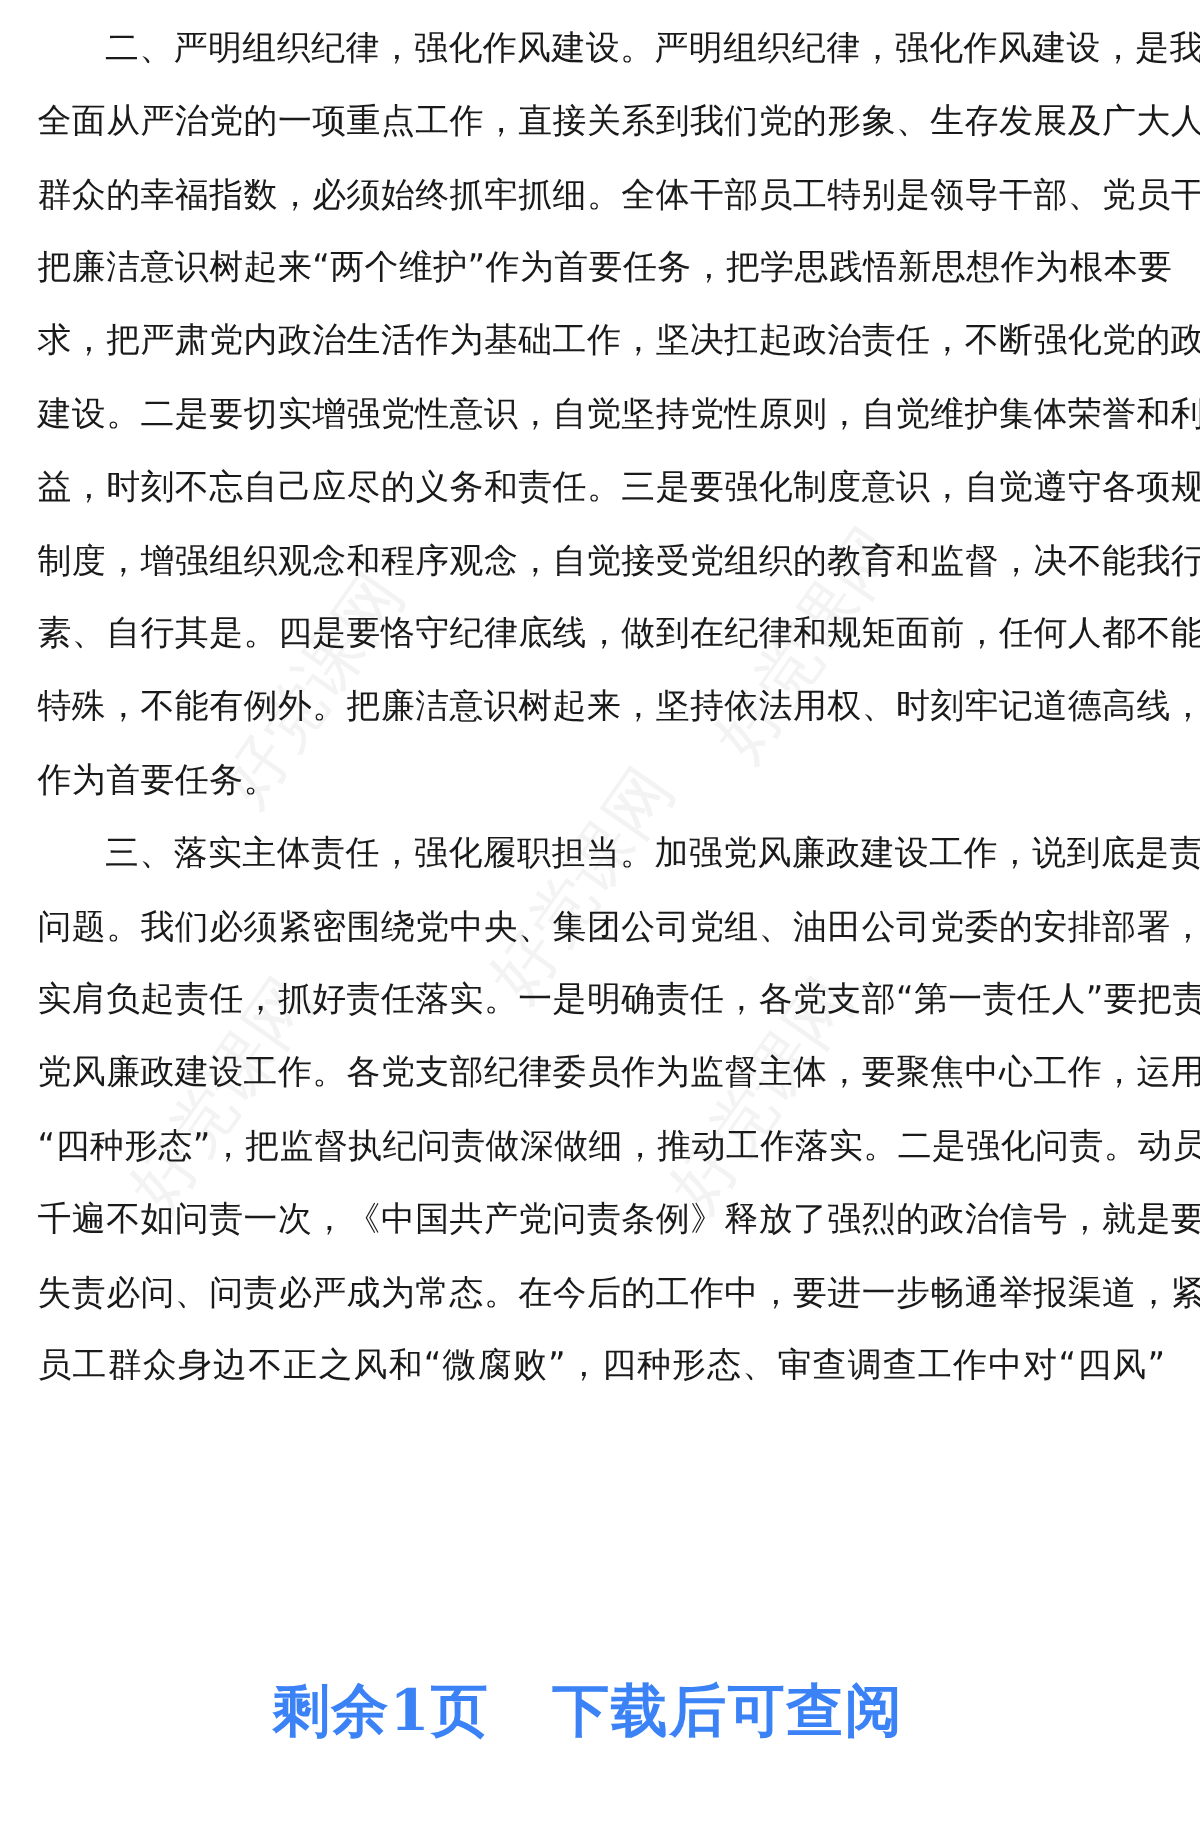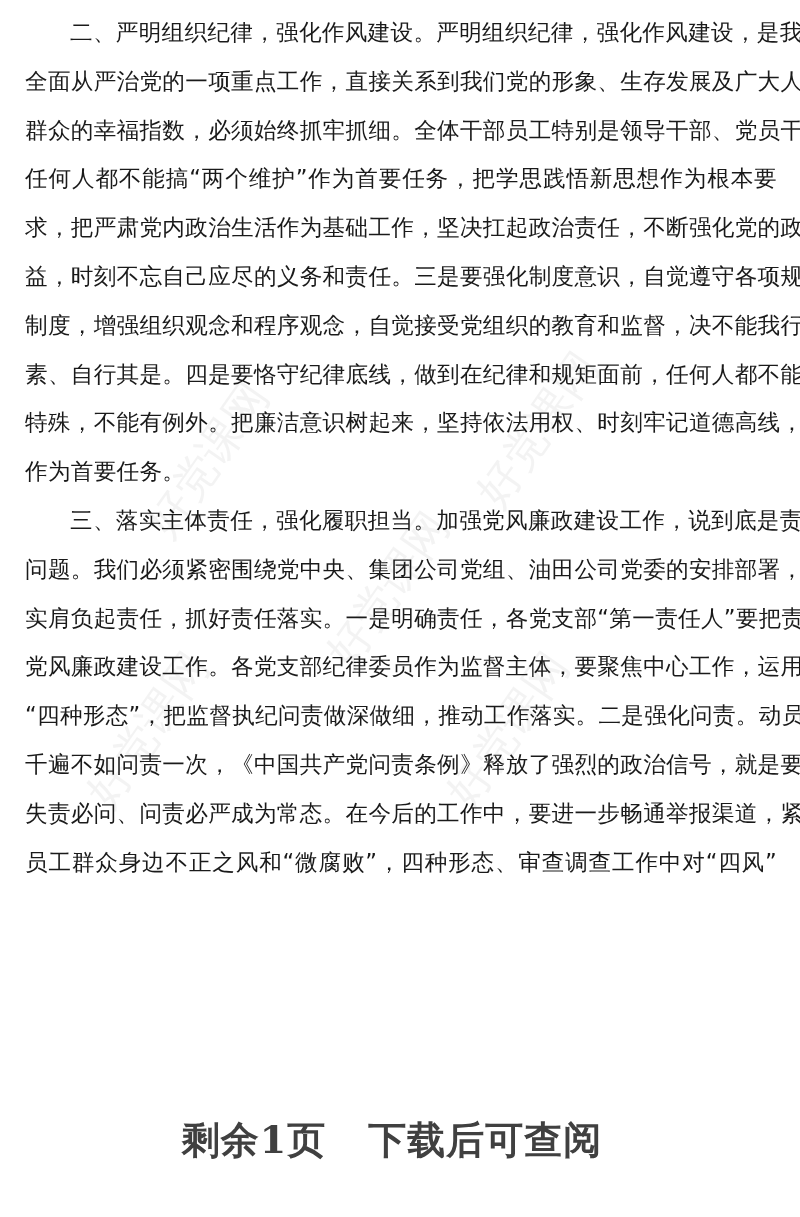--- a/index.html
+++ b/index.html
@@ -32,7 +32,7 @@
     <div class="line indent">二、严明组织纪律，强化作风建设。严明组织纪律，强化作风建设，是我们</div>
     <div class="line">全面从严治党的一项重点工作，直接关系到我们党的形象、生存发展及广大人民</div>
     <div class="line">群众的幸福指数，必须始终抓牢抓细。全体干部员工特别是领导干部、党员干部</div>
-    <div class="line">任何人都不能搞“两个维护”作为首要任务，把学思践悟新思想作为根本要</div>
+    <div class="line">把廉洁意识树起来“两个维护”作为首要任务，把学思践悟新思想作为根本要</div>
     <div class="line">求，把严肃党内政治生活作为基础工作，坚决扛起政治责任，不断强化党的政治</div>
     <div class="line">益，时刻不忘自己应尽的义务和责任。三是要强化制度意识，自觉遵守各项规章</div>
     <div class="line">制度，增强组织观念和程序观念，自觉接受党组织的教育和监督，决不能我行我</div>

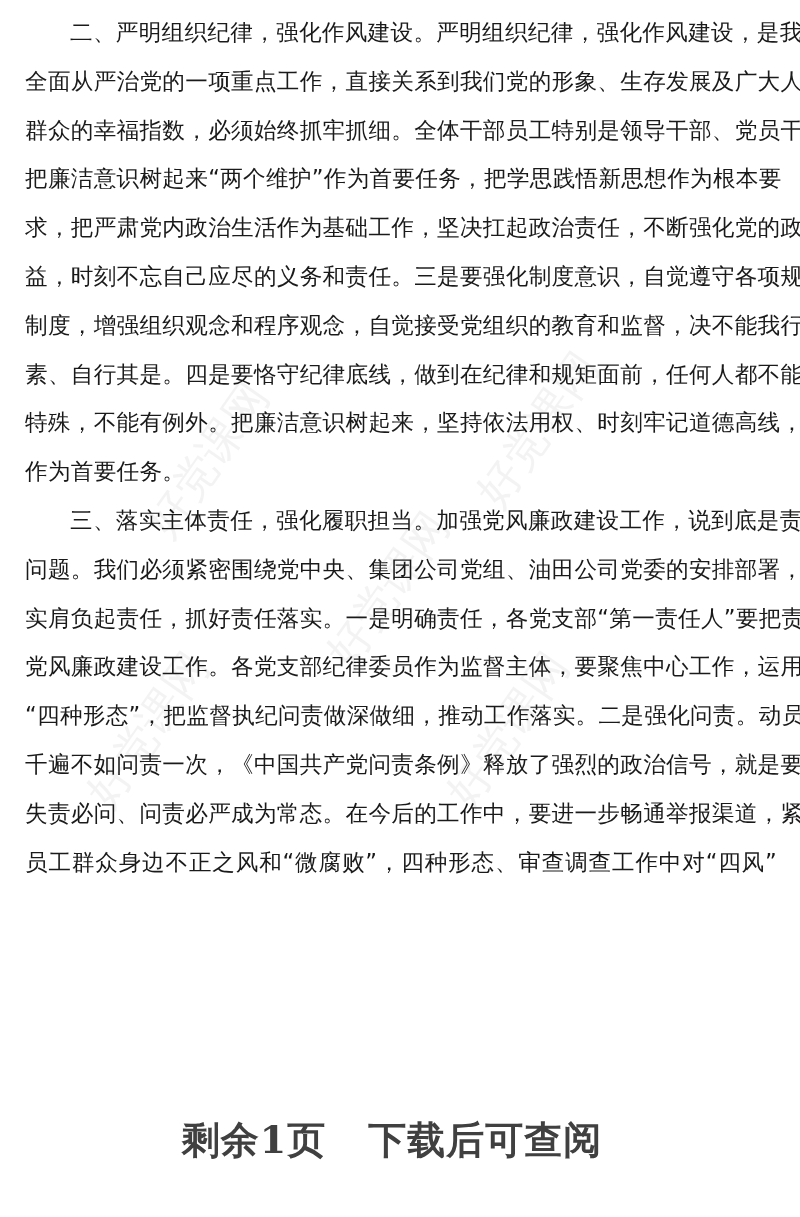--- a/index.html
+++ b/index.html
@@ -34,6 +34,7 @@
     <div class="line">群众的幸福指数，必须始终抓牢抓细。全体干部员工特别是领导干部、党员干部</div>
     <div class="line">把廉洁意识树起来“两个维护”作为首要任务，把学思践悟新思想作为根本要</div>
     <div class="line">求，把严肃党内政治生活作为基础工作，坚决扛起政治责任，不断强化党的政治</div>
+    <div class="line">建设。二是要切实增强党性意识，自觉坚持党性原则，自觉维护集体荣誉和利</div>
     <div class="line">益，时刻不忘自己应尽的义务和责任。三是要强化制度意识，自觉遵守各项规章</div>
     <div class="line">制度，增强组织观念和程序观念，自觉接受党组织的教育和监督，决不能我行我</div>
     <div class="line">素、自行其是。四是要恪守纪律底线，做到在纪律和规矩面前，任何人都不能搞</div>

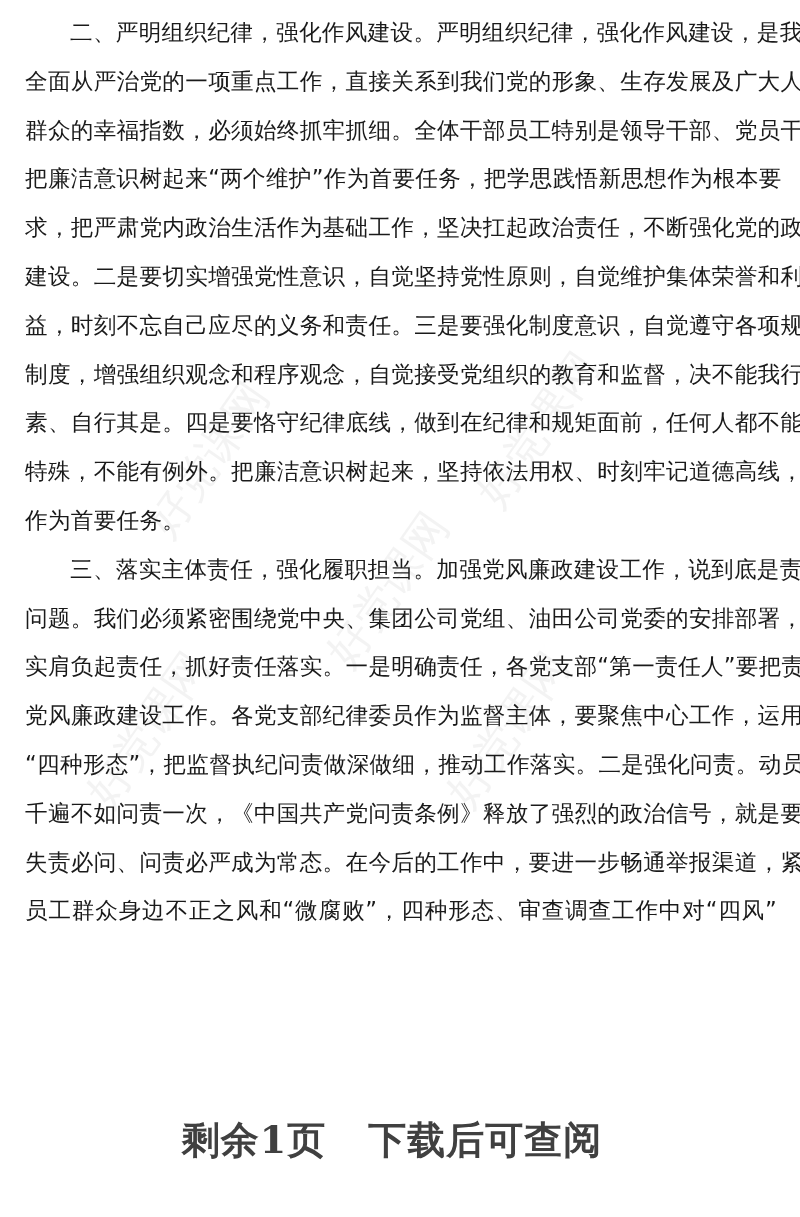--- a/index.html
+++ b/index.html
@@ -15,7 +15,7 @@
         font-family: "DejaVu Sans", sans-serif; }
   .footer-note { position: absolute; top: 1115px; left: 0; width: 784px; text-align: center;
                  font-family: "DejaVu Serif", "Liberation Serif", serif; font-weight: bold;
-                 font-size: 38px; color: #404040; letter-spacing: 1px; }
+                 font-size: 38px; color: #3b82f6; letter-spacing: 1px; }
   .footer-note .gap { display: inline-block; width: 42px; }
 </style>
 </head>

